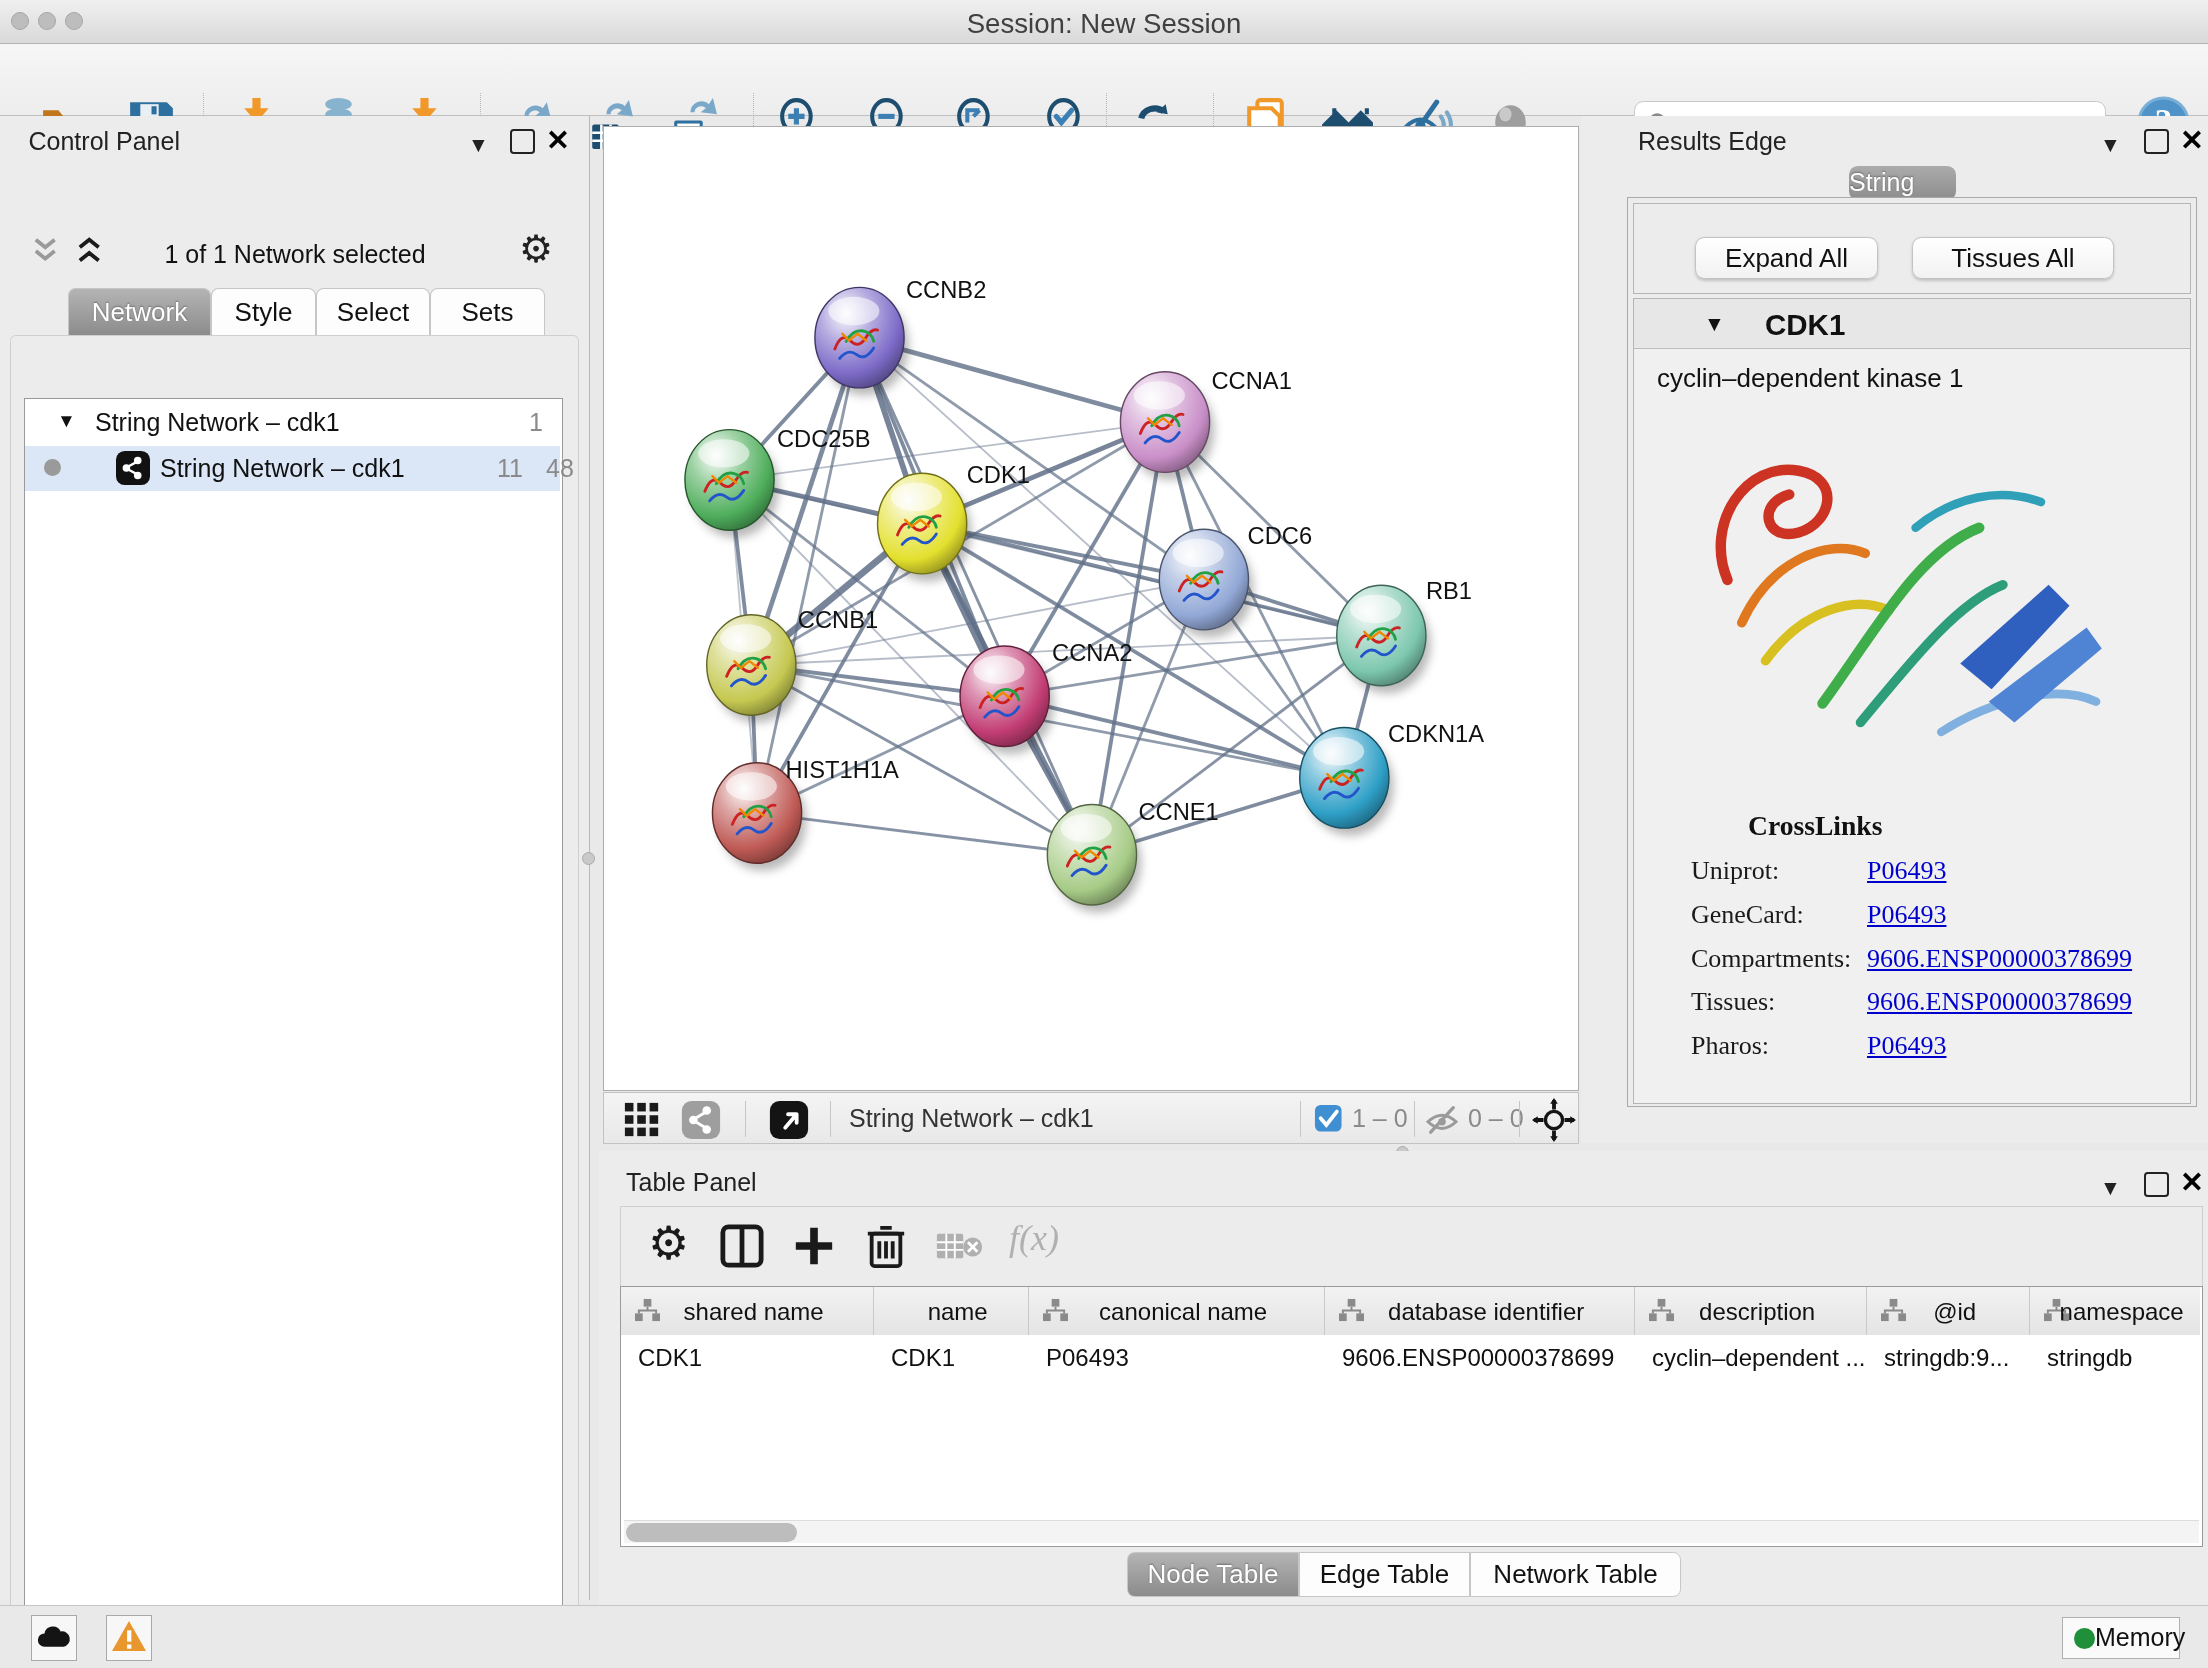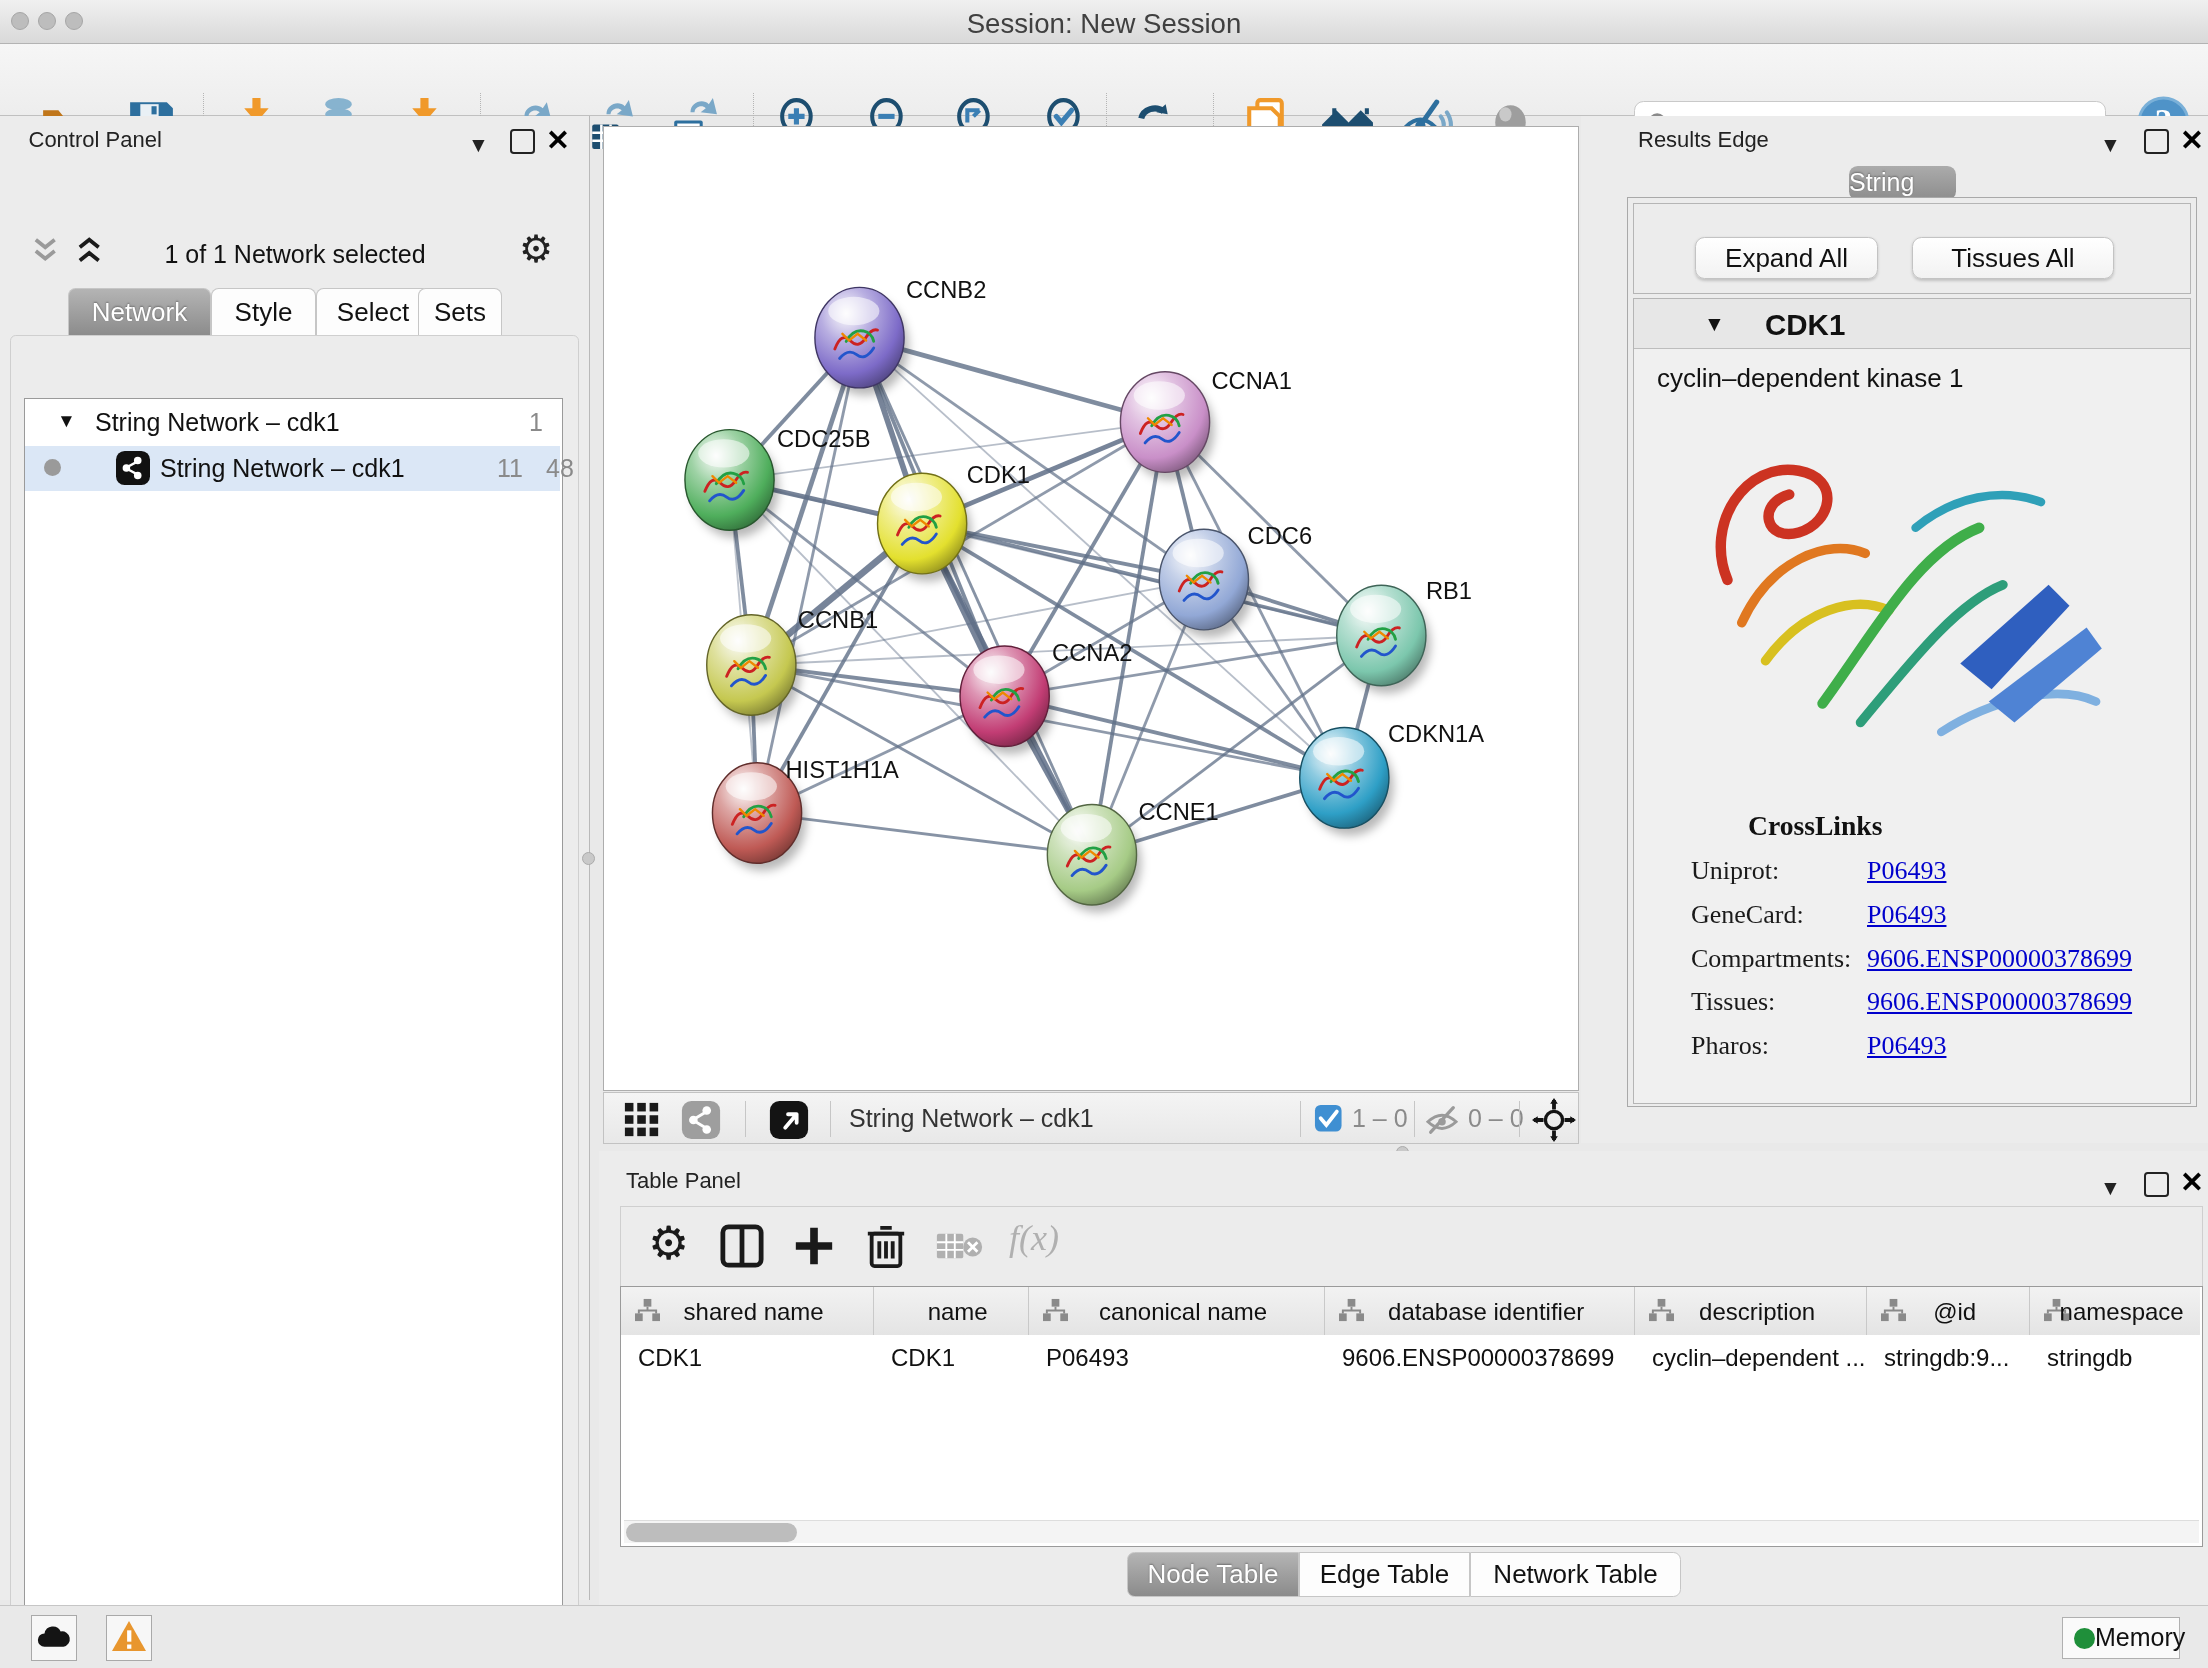--- a/index.html
+++ b/index.html
@@ -16,7 +16,7 @@
   .searchbox { left:1634px; top:57px; width:472px; height:46px; background:#fff; border:1.9px solid #c9c9c9; border-radius:9.5px; }
   .searchbox svg { position:absolute; left:9.5px; top:7.6px; }
   
-  .panel-title { font-size:22px; color:#222; }
+  .panel-title { font-size:25px; color:#222; }
   .sq { width:25px; height:25px; border:2.9px solid #222; border-radius:3.8px; }
   
   .cpanel { left:0; top:116px; width:590px; height:1484px; background:#ececec; border-right:1.9px solid #b9b9b9; }

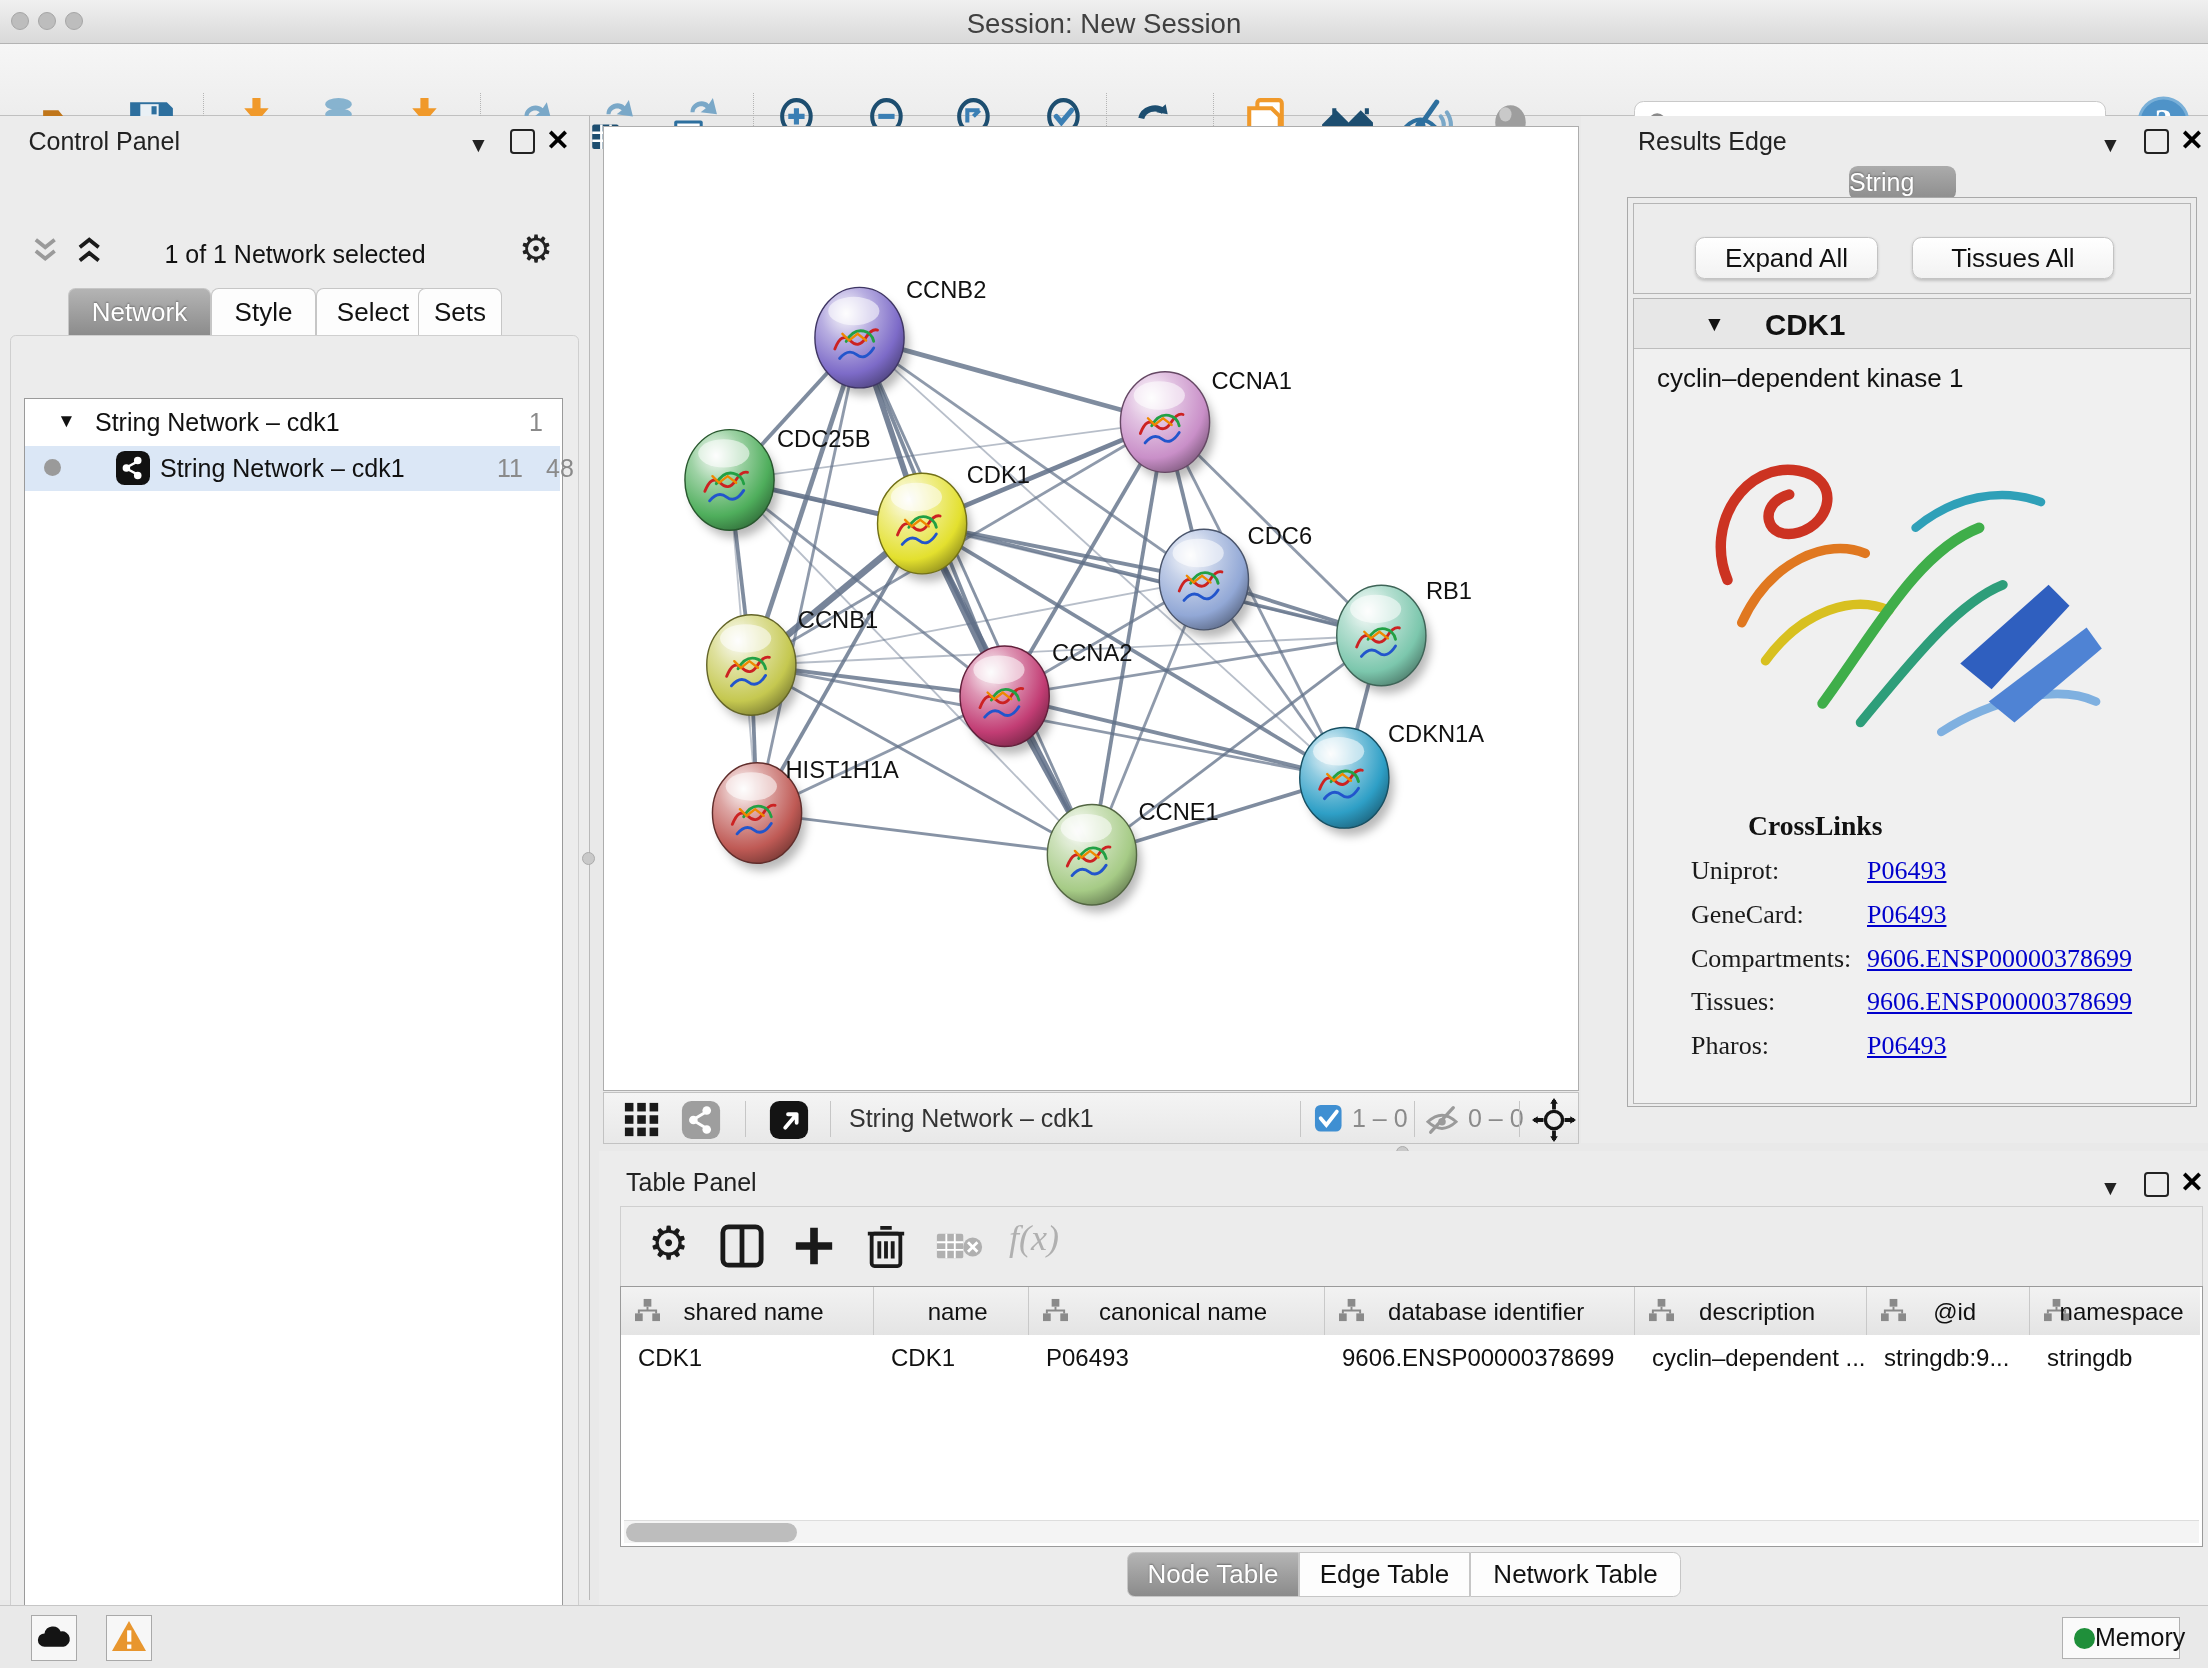--- a/index.html
+++ b/index.html
@@ -253,7 +253,7 @@
   <div class="tab sel" style="left:68px;width:143px">Network</div>
   <div class="tab" style="left:211px;width:105px">Style</div>
   <div class="tab" style="left:316px;width:114px">Select</div>
-  <div class="tab" style="left:418px;width:84px">Sets</div>
+  <div class="tab" style="left:430px;width:115px">Sets</div>
 
   <div class="abs cp-inner"></div>
 

